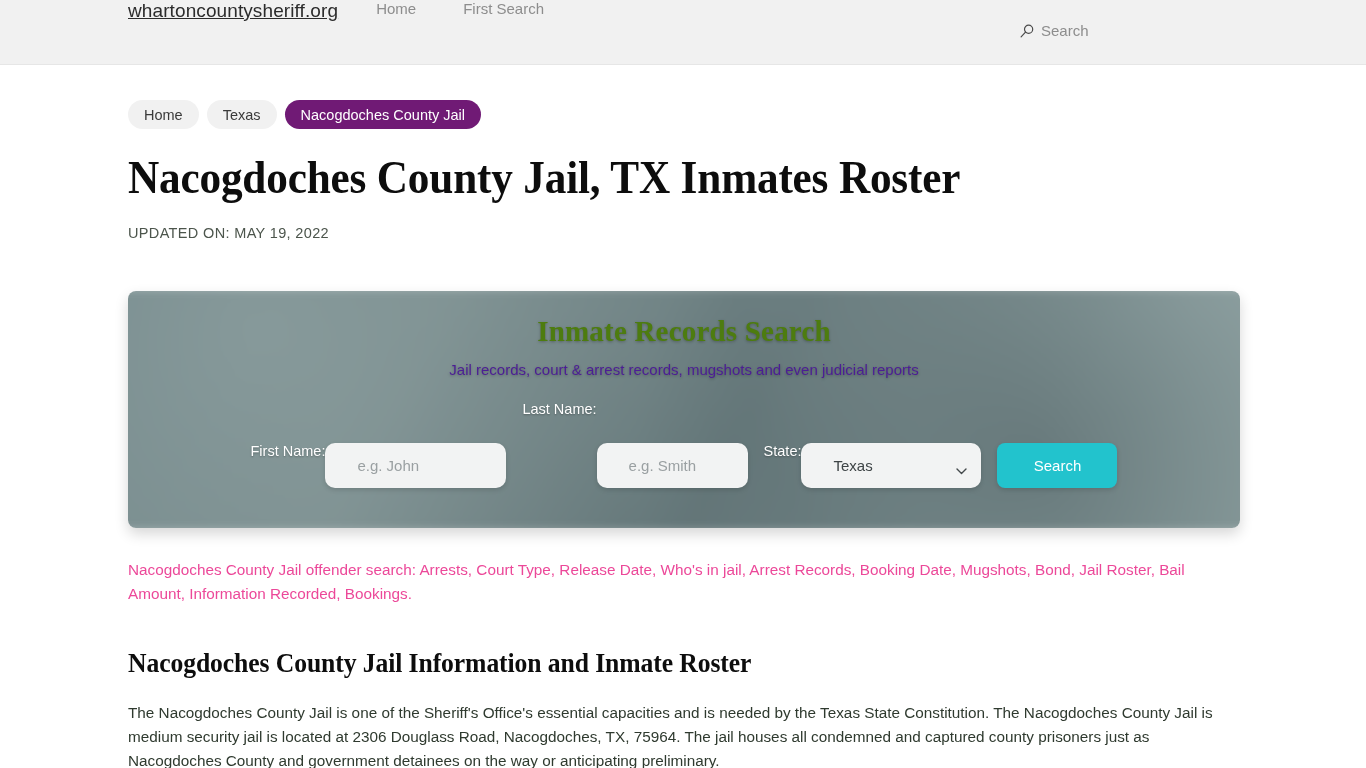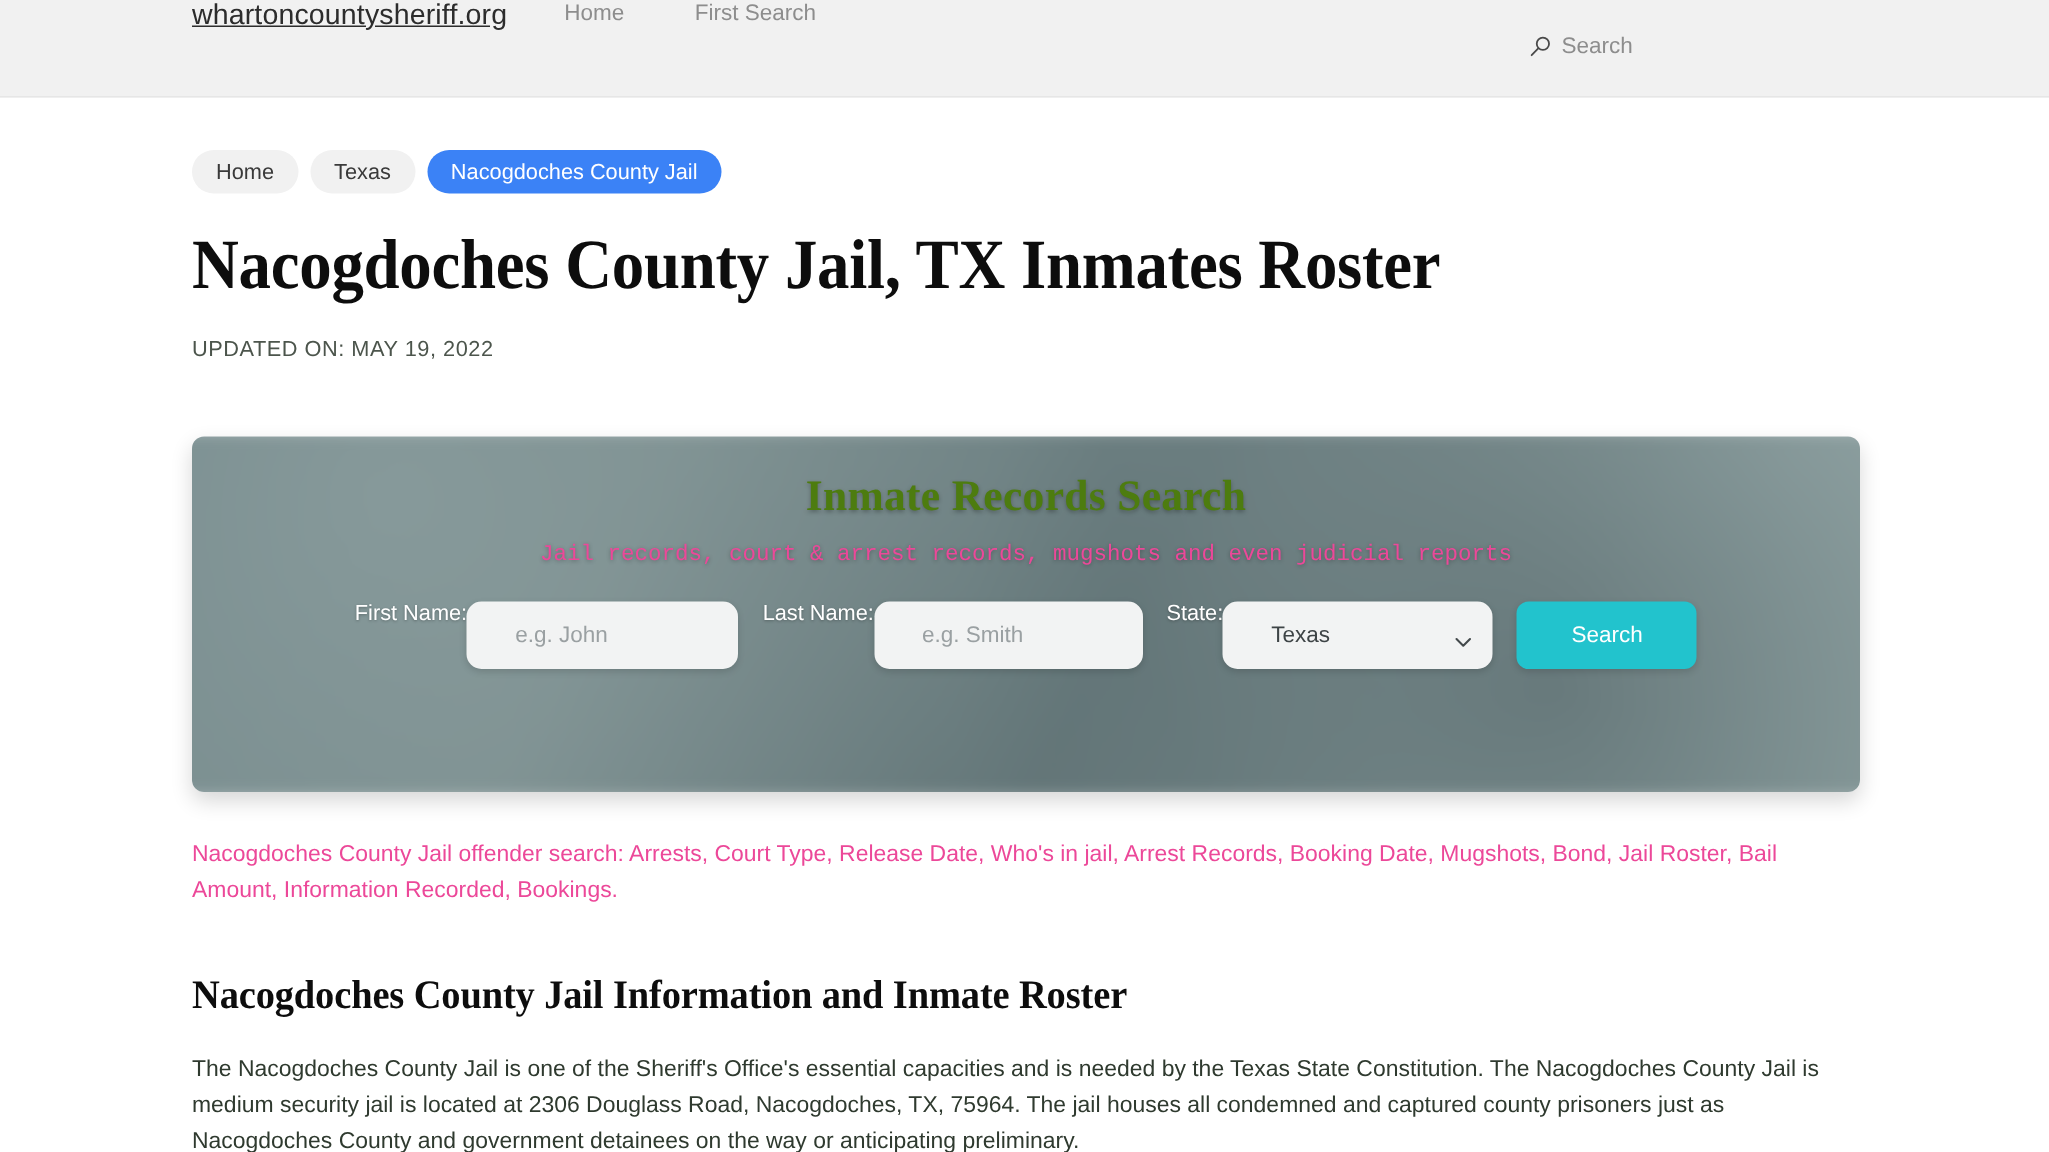--- a/index.html
+++ b/index.html
@@ -82,7 +82,7 @@
     text-decoration: none;
   }
   .crumb.active {
-    background: #3b82f6;
+    background: #701a75;
     color: #ffffff;
   }
 

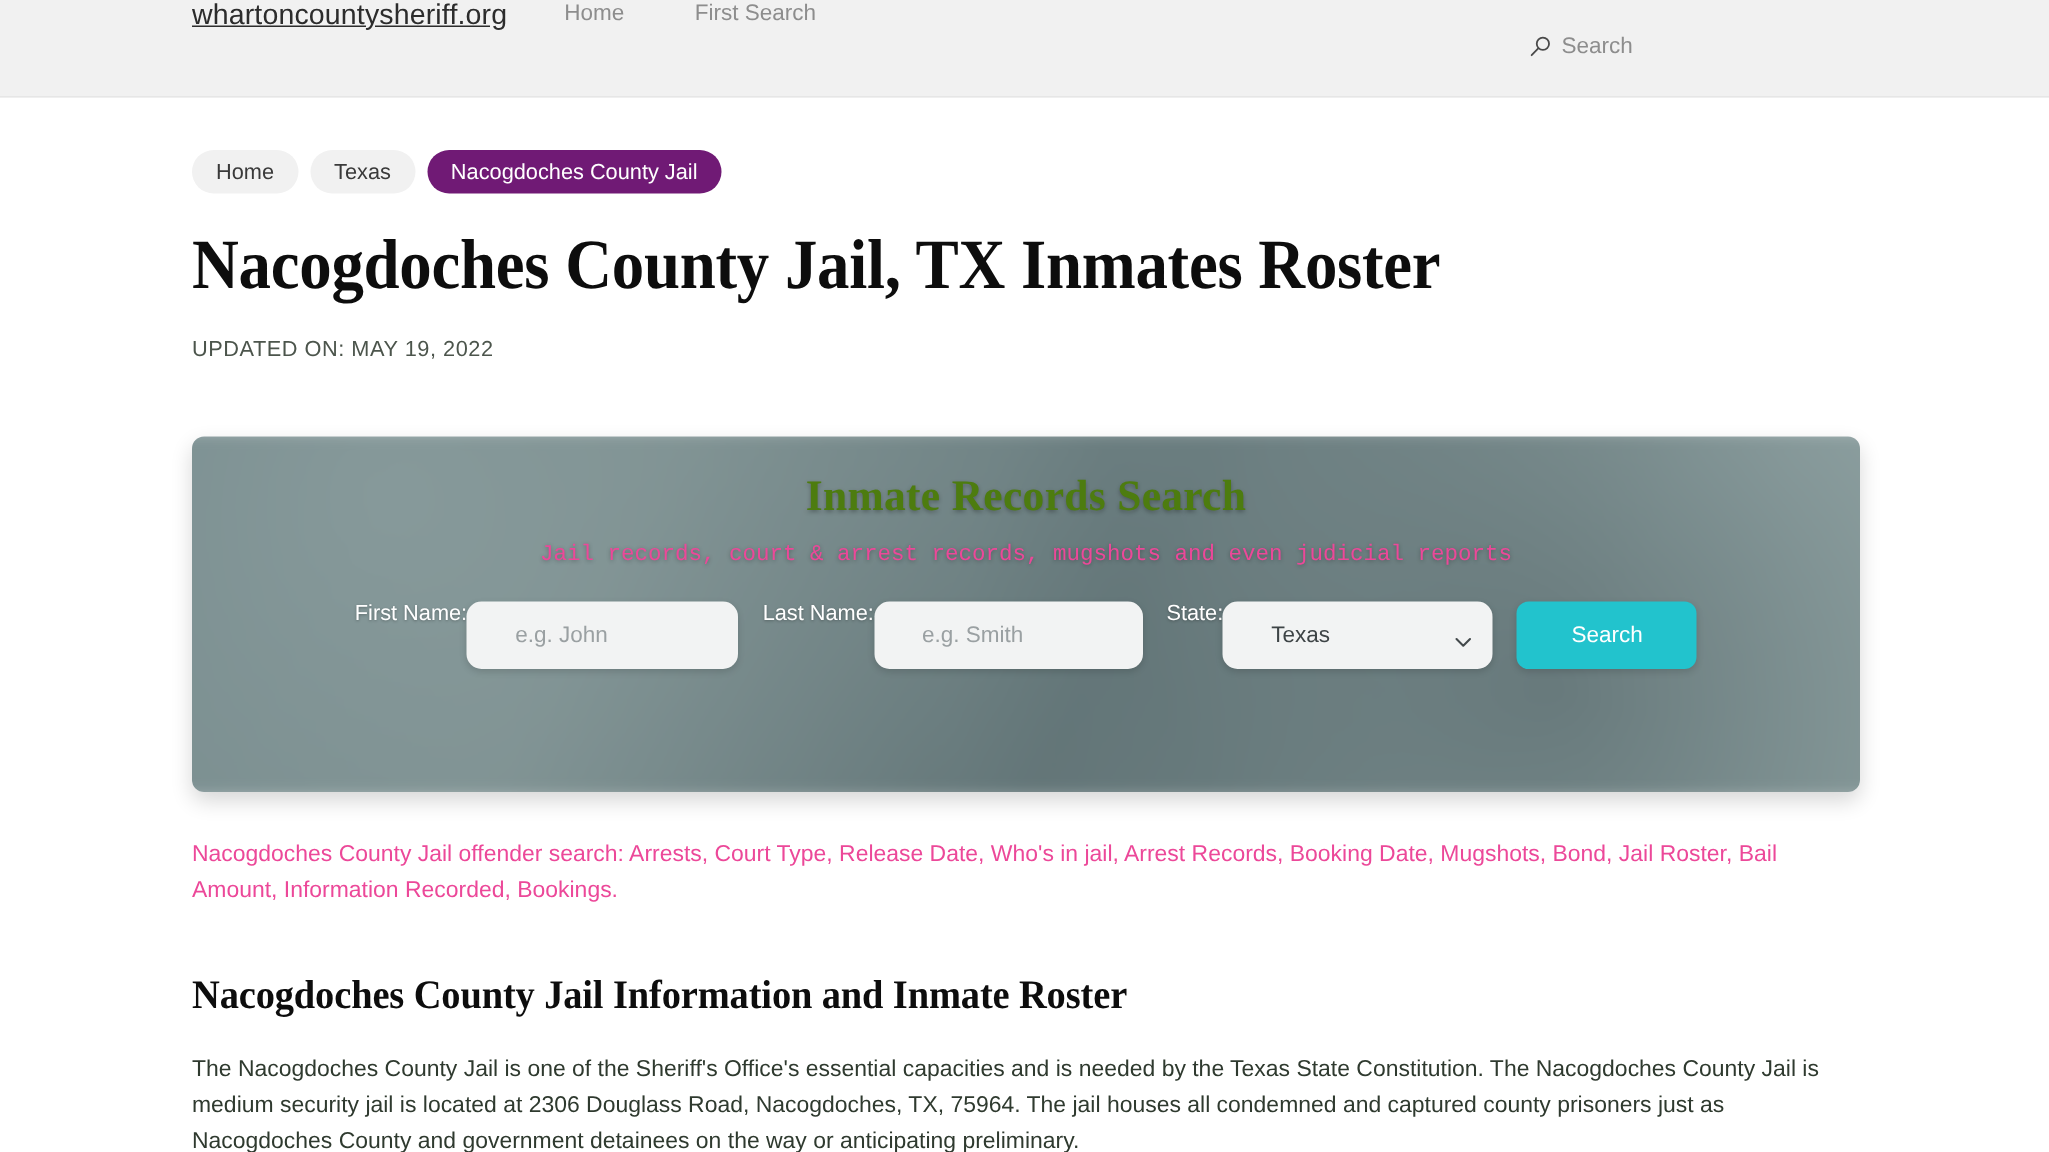--- a/index.html
+++ b/index.html
@@ -147,9 +147,8 @@
   .widget-sub {
     margin-top: 13px;
     font-size: 15px;
-    color: #ec4899;
+    color: #4c1d95;
     text-shadow: 0 1px 3px rgba(0,0,0,.3);
-    font-family: Liberation Mono, monospace;
   }
   .form-row {
     margin-top: 23px;

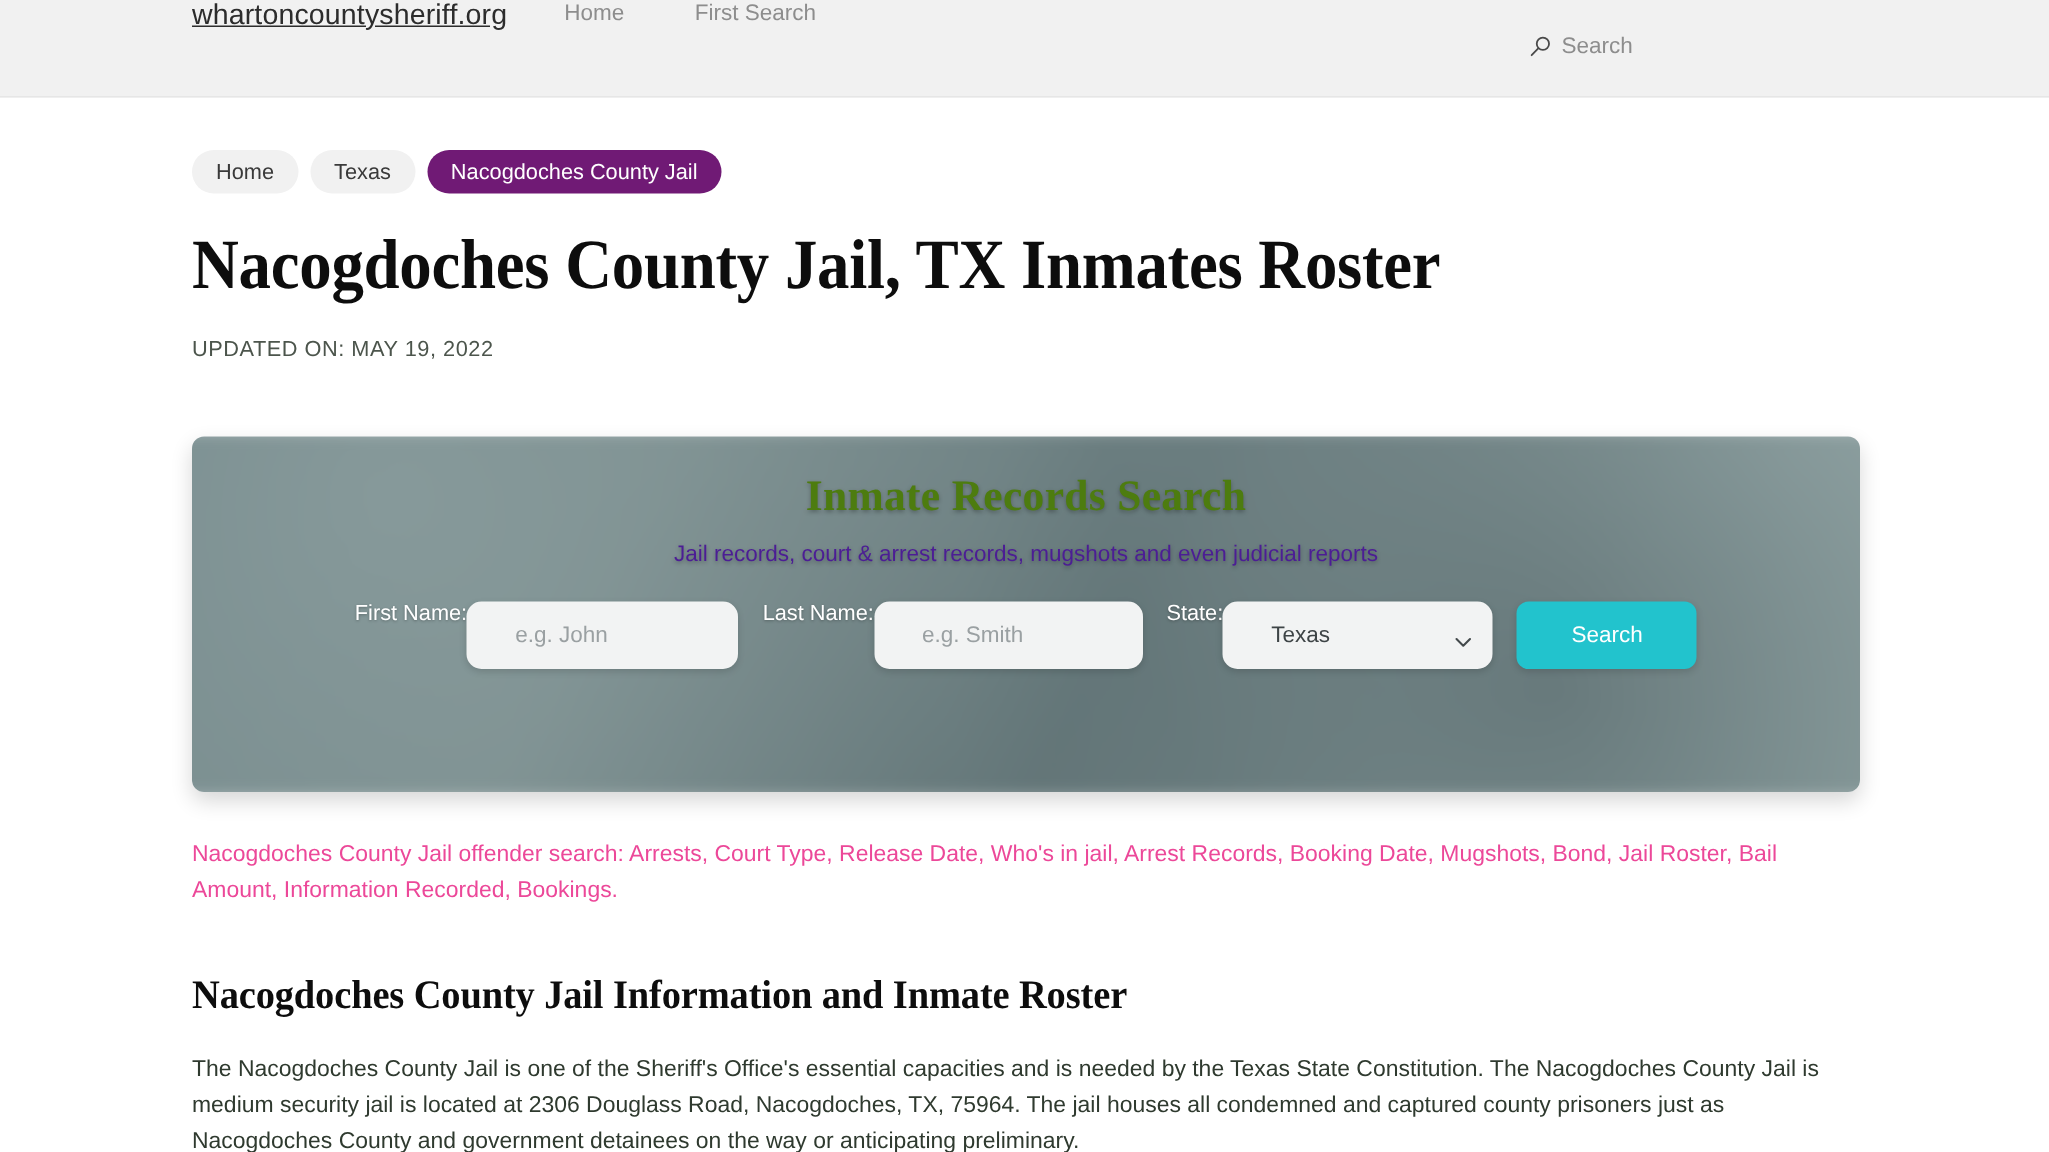--- a/index.html
+++ b/index.html
@@ -178,7 +178,7 @@
   }
   .field input::placeholder { color: #9aa0a2; }
   .field.first input { width: 181px; }
-  .field.last  input { width: 179px; }
+  .field.last  input { width: 151px; margin-top: 42px; }
   .select-wrap { position: relative; }
   .field select {
     width: 180px;

